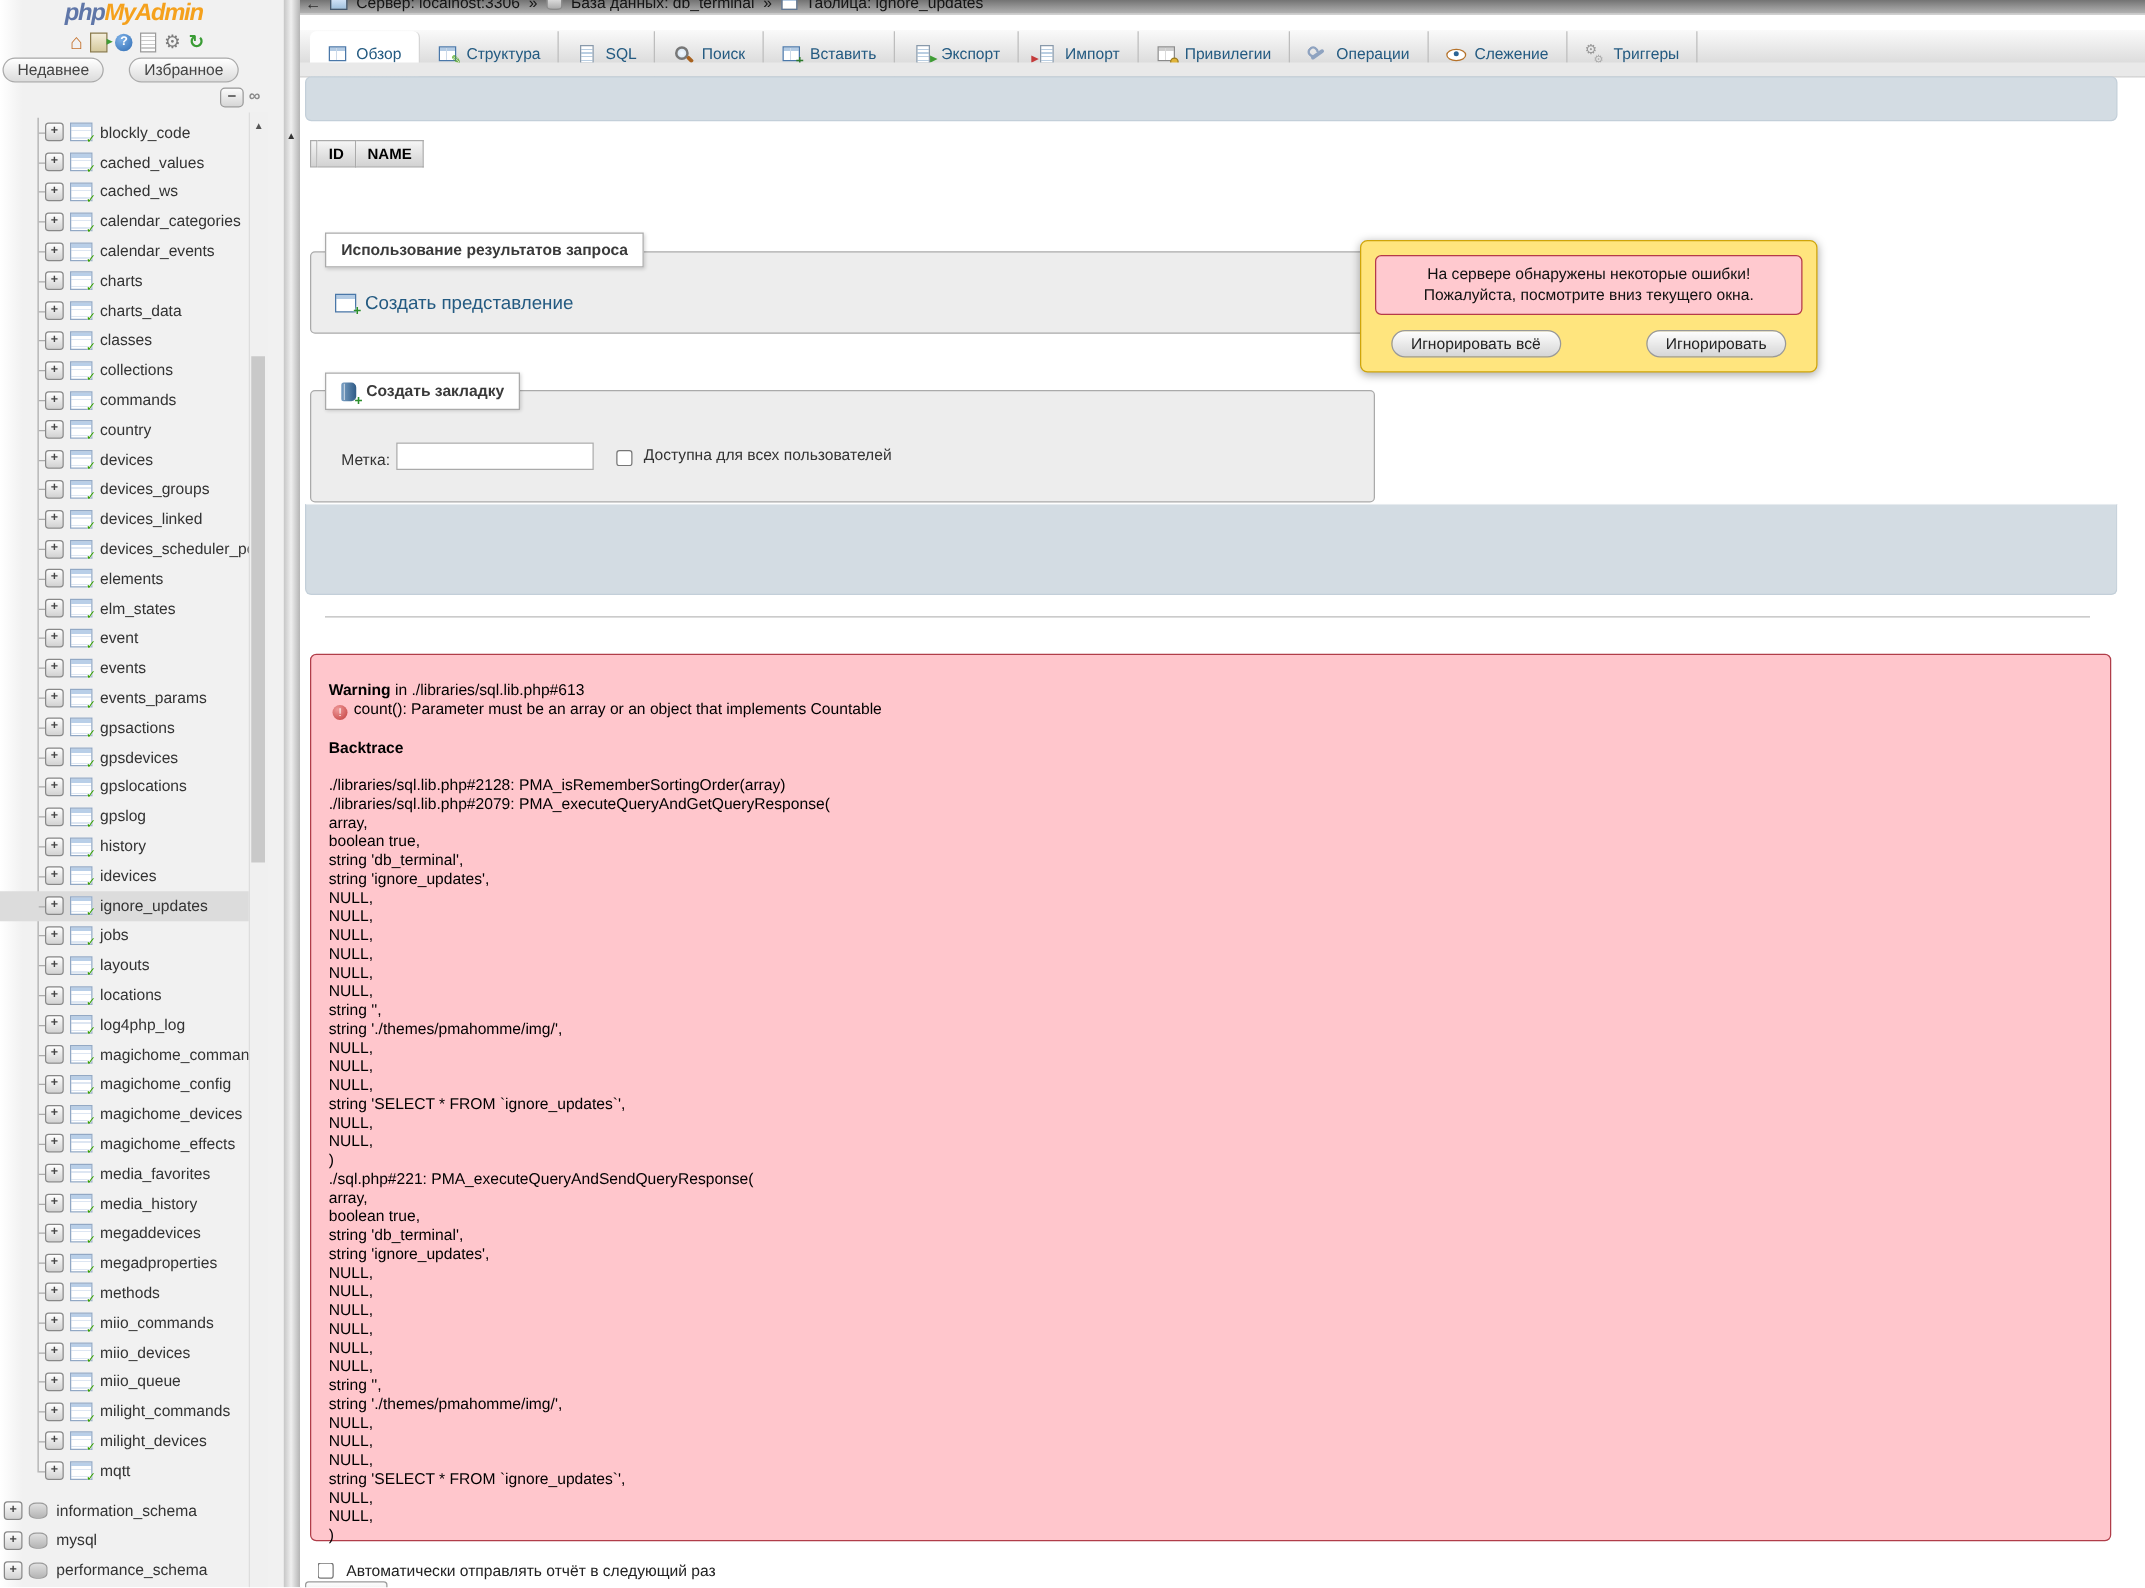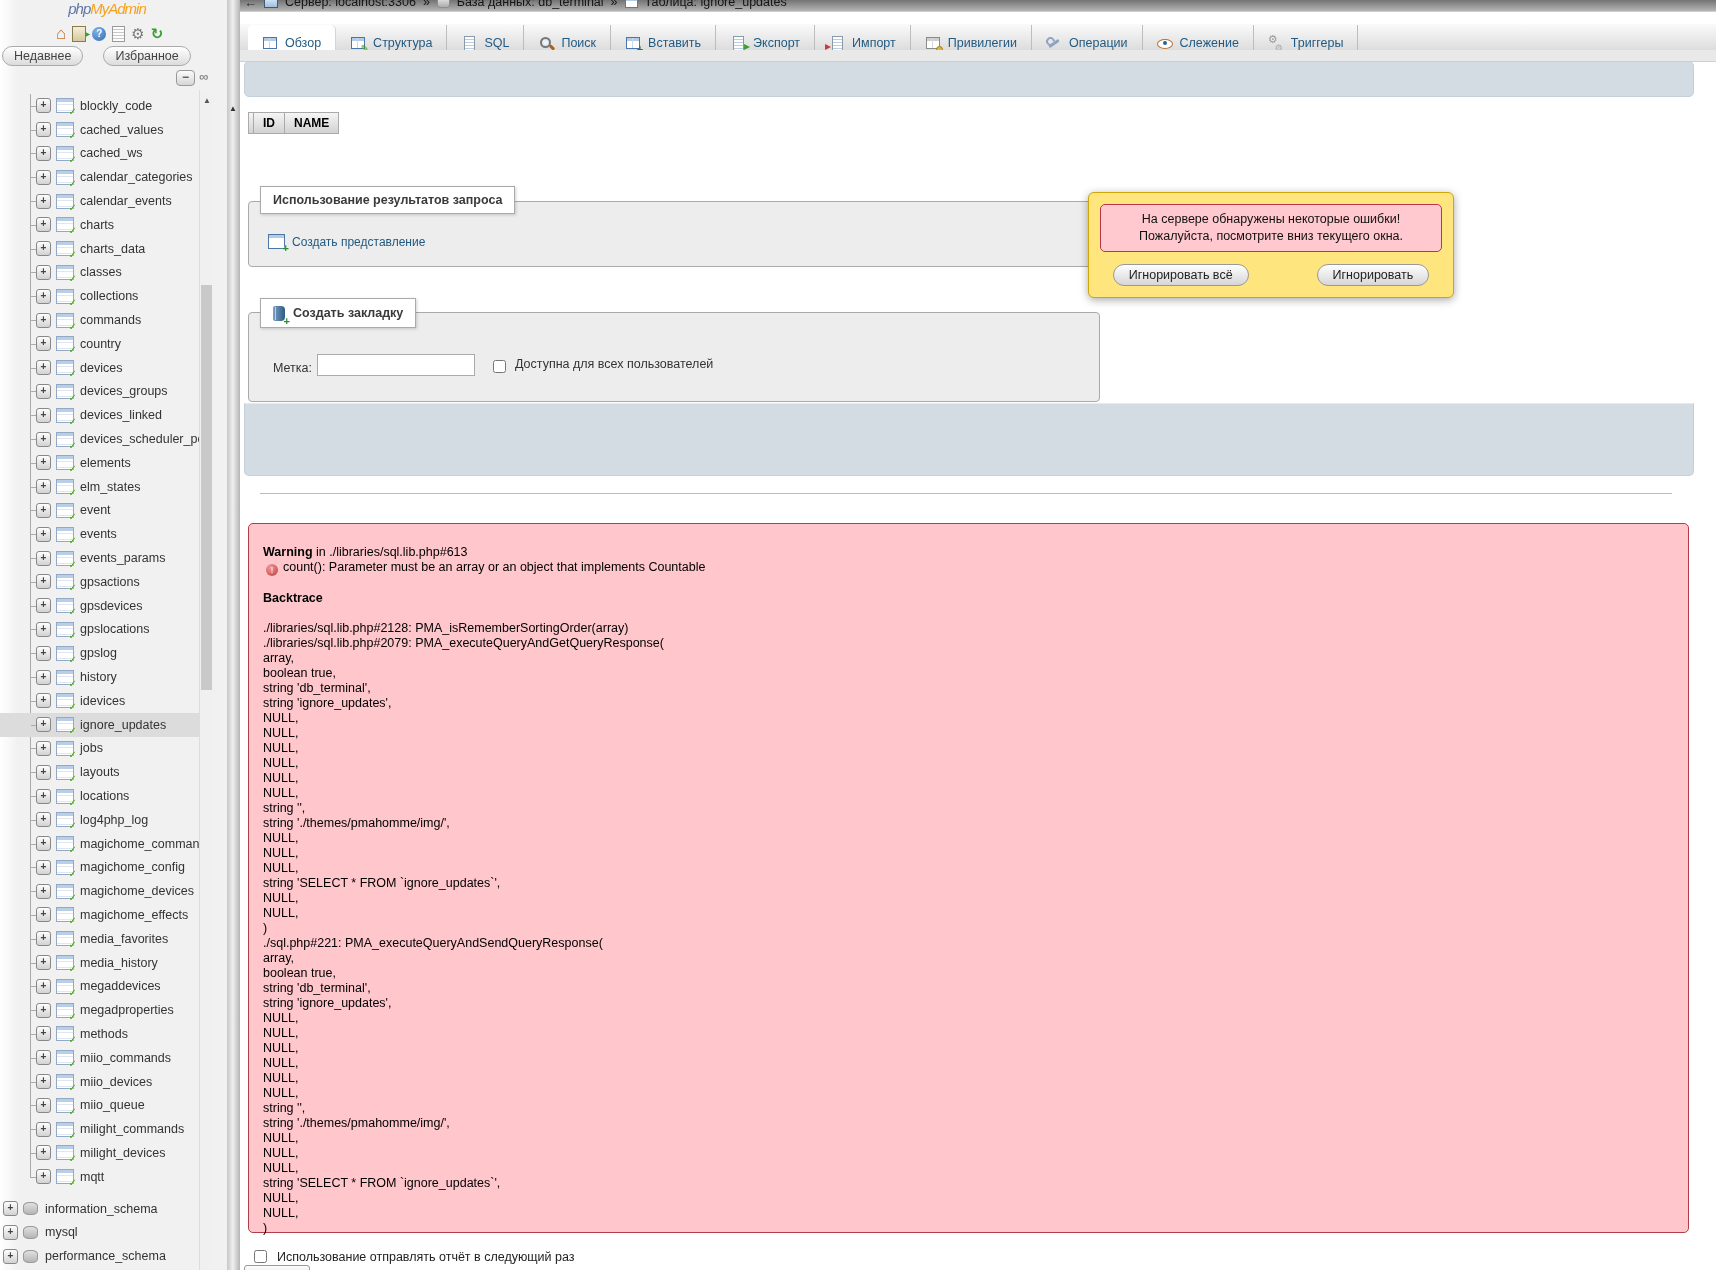--- a/index.html
+++ b/index.html
@@ -8,7 +8,7 @@
 
   
   .sidebar{position:absolute;left:0;top:0;width:227px;height:100%;background:linear-gradient(90deg,#ffffff,#f1f1f1 18px);}
-  .logo{position:absolute;top:0;left:0;width:214px;text-align:center;font-size:15px;font-weight:normal;font-style:italic;letter-spacing:-1px;white-space:nowrap}
+  .logo{position:absolute;top:0;left:0;width:214px;text-align:center;font-size:19px;font-weight:bold;font-style:italic;letter-spacing:-1px;white-space:nowrap}
   .logo .php{color:#5f76a8}.logo .mya{color:#f5a11c}
   .sb-icons{position:absolute;top:25px;left:56px;display:flex;gap:6px;align-items:center;height:18px}
   .sb-icons .g{font-size:15px;line-height:16px}

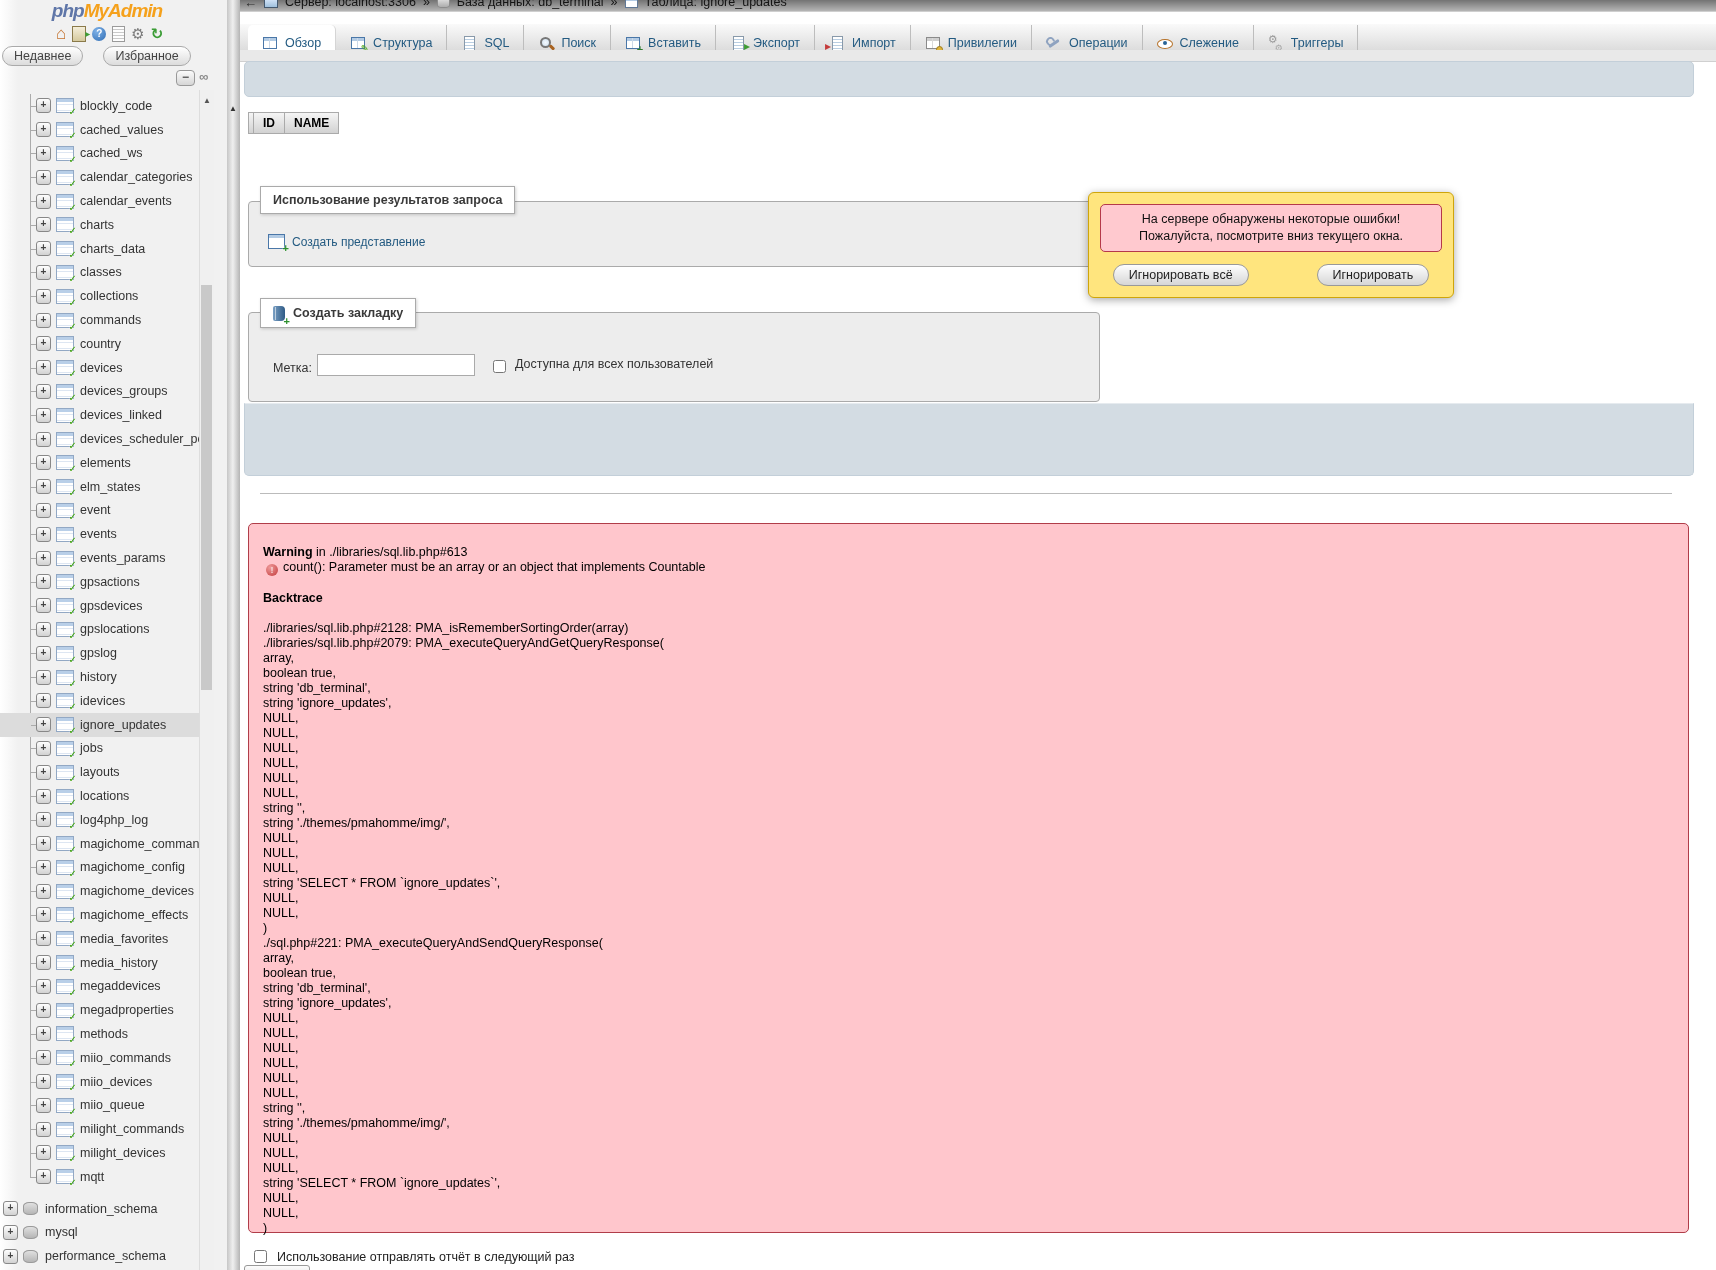--- a/index.html
+++ b/index.html
@@ -85,7 +85,7 @@
   .legend{position:absolute;height:26px;padding:0 12px;background:#fff;border:1px solid #aaa;font-weight:bold;color:#3a3a3a;font-size:12.5px;z-index:2;box-shadow:1px 1px 3px rgba(0,0,0,.18);display:flex;align-items:center;gap:8px}
   .legend1{top:186px;left:20px}
   .legend2{top:298px;left:20px;height:28px}
-  .createview{position:absolute;top:234px;left:28px;display:flex;gap:7px;align-items:center;color:#235a81;font-size:12px;cursor:pointer}
+  .createview{position:absolute;top:234px;left:28px;display:flex;gap:7px;align-items:center;color:#235a81;font-size:15px;cursor:pointer}
   .ico-view{position:relative;width:15px;height:13px;flex:none;border:1px solid #4a77a8;background:linear-gradient(180deg,#b3cbe4 0 3px,#fff 3px)}
   .ico-view::after{content:"+";position:absolute;right:-5px;bottom:-6px;color:#2c8f2c;font-weight:bold;font-size:11px;text-shadow:0 0 2px #fff}
   .ico-book{width:12px;height:15px;flex:none;background:linear-gradient(90deg,#7aa0c4,#2f5b86);border-radius:2px 4px 4px 2px;position:relative}

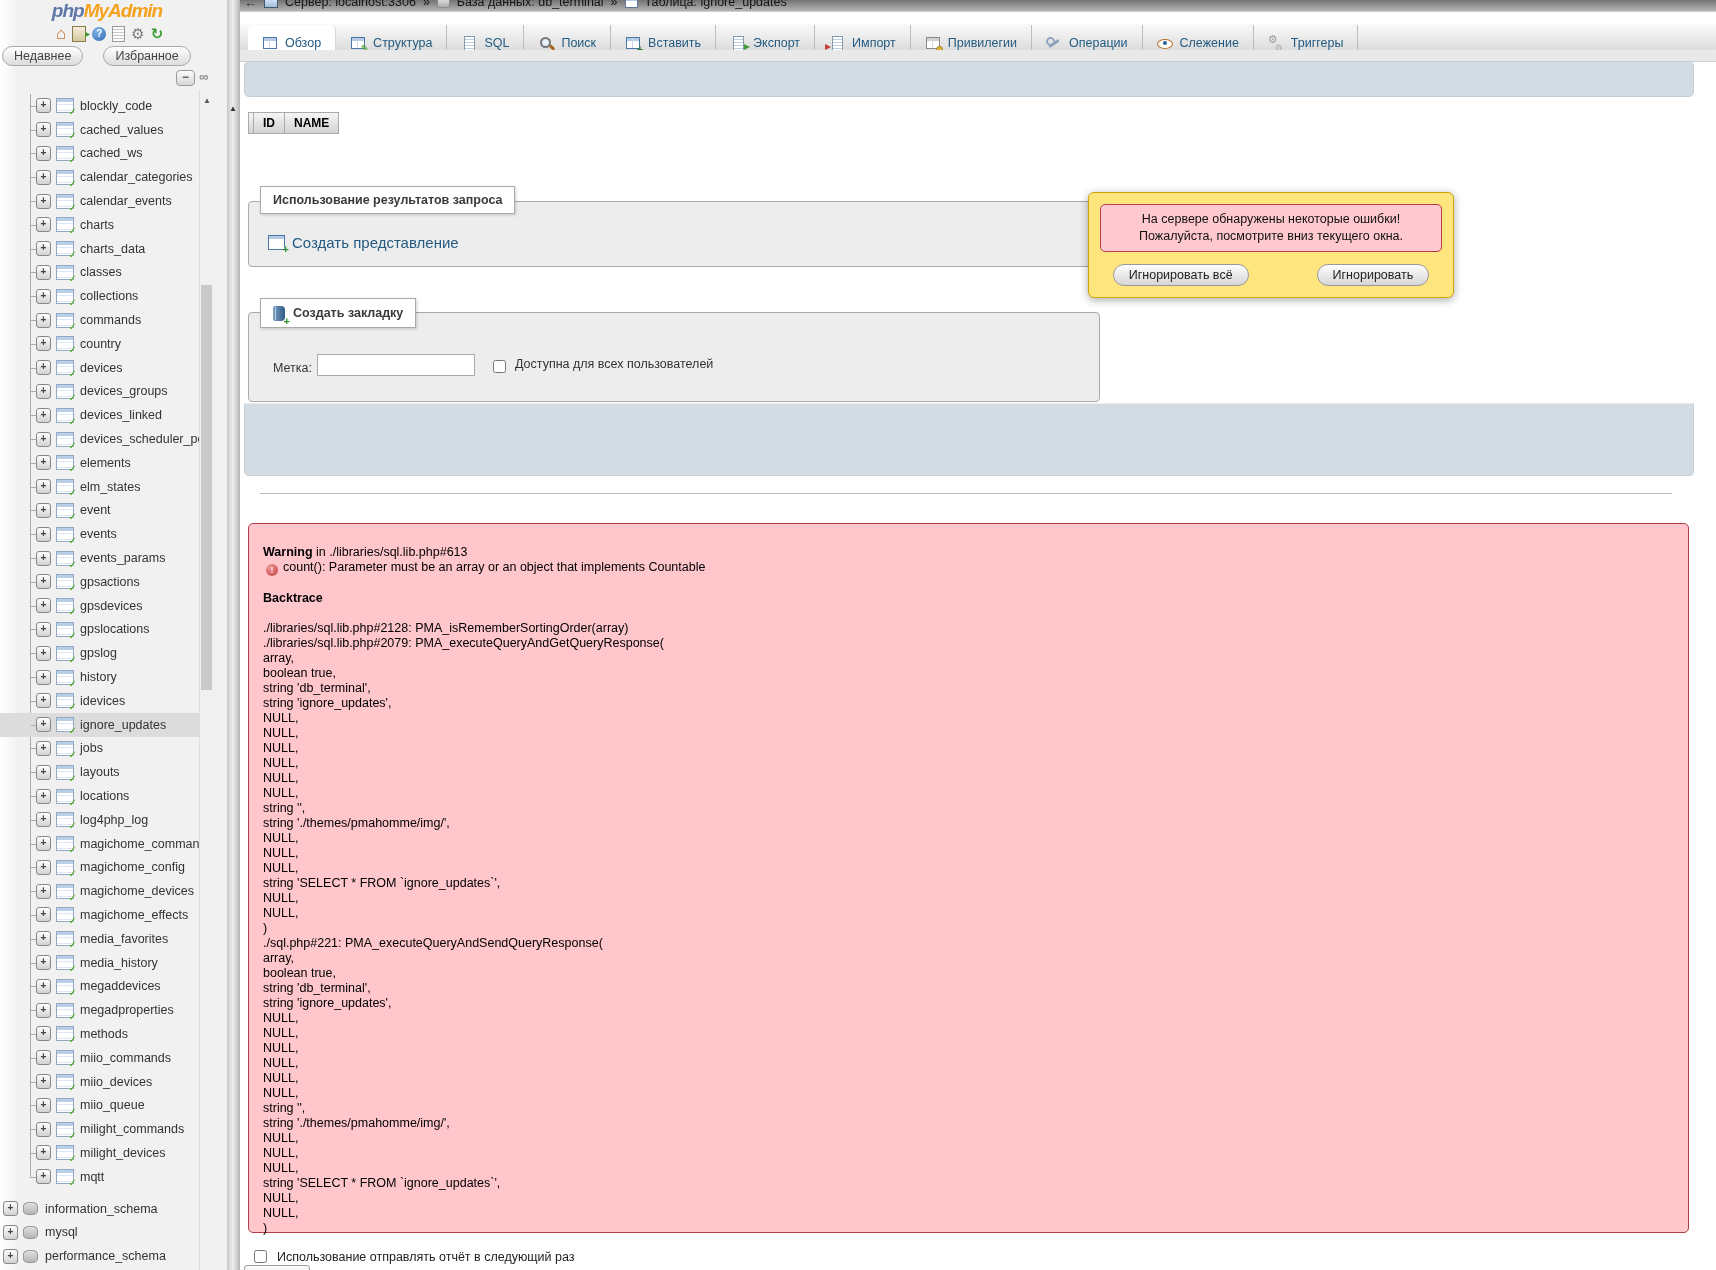--- a/index.html
+++ b/index.html
@@ -653,7 +653,7 @@
 
     <div class="autosend">
       <input type="checkbox" style="">
-      <span>Использование отправлять отчёт в следующий раз</span>
+      <span>Автоматически отправлять отчёт в следующий раз</span>
     </div>
     <div class="cutbtn"></div>
   </div>

